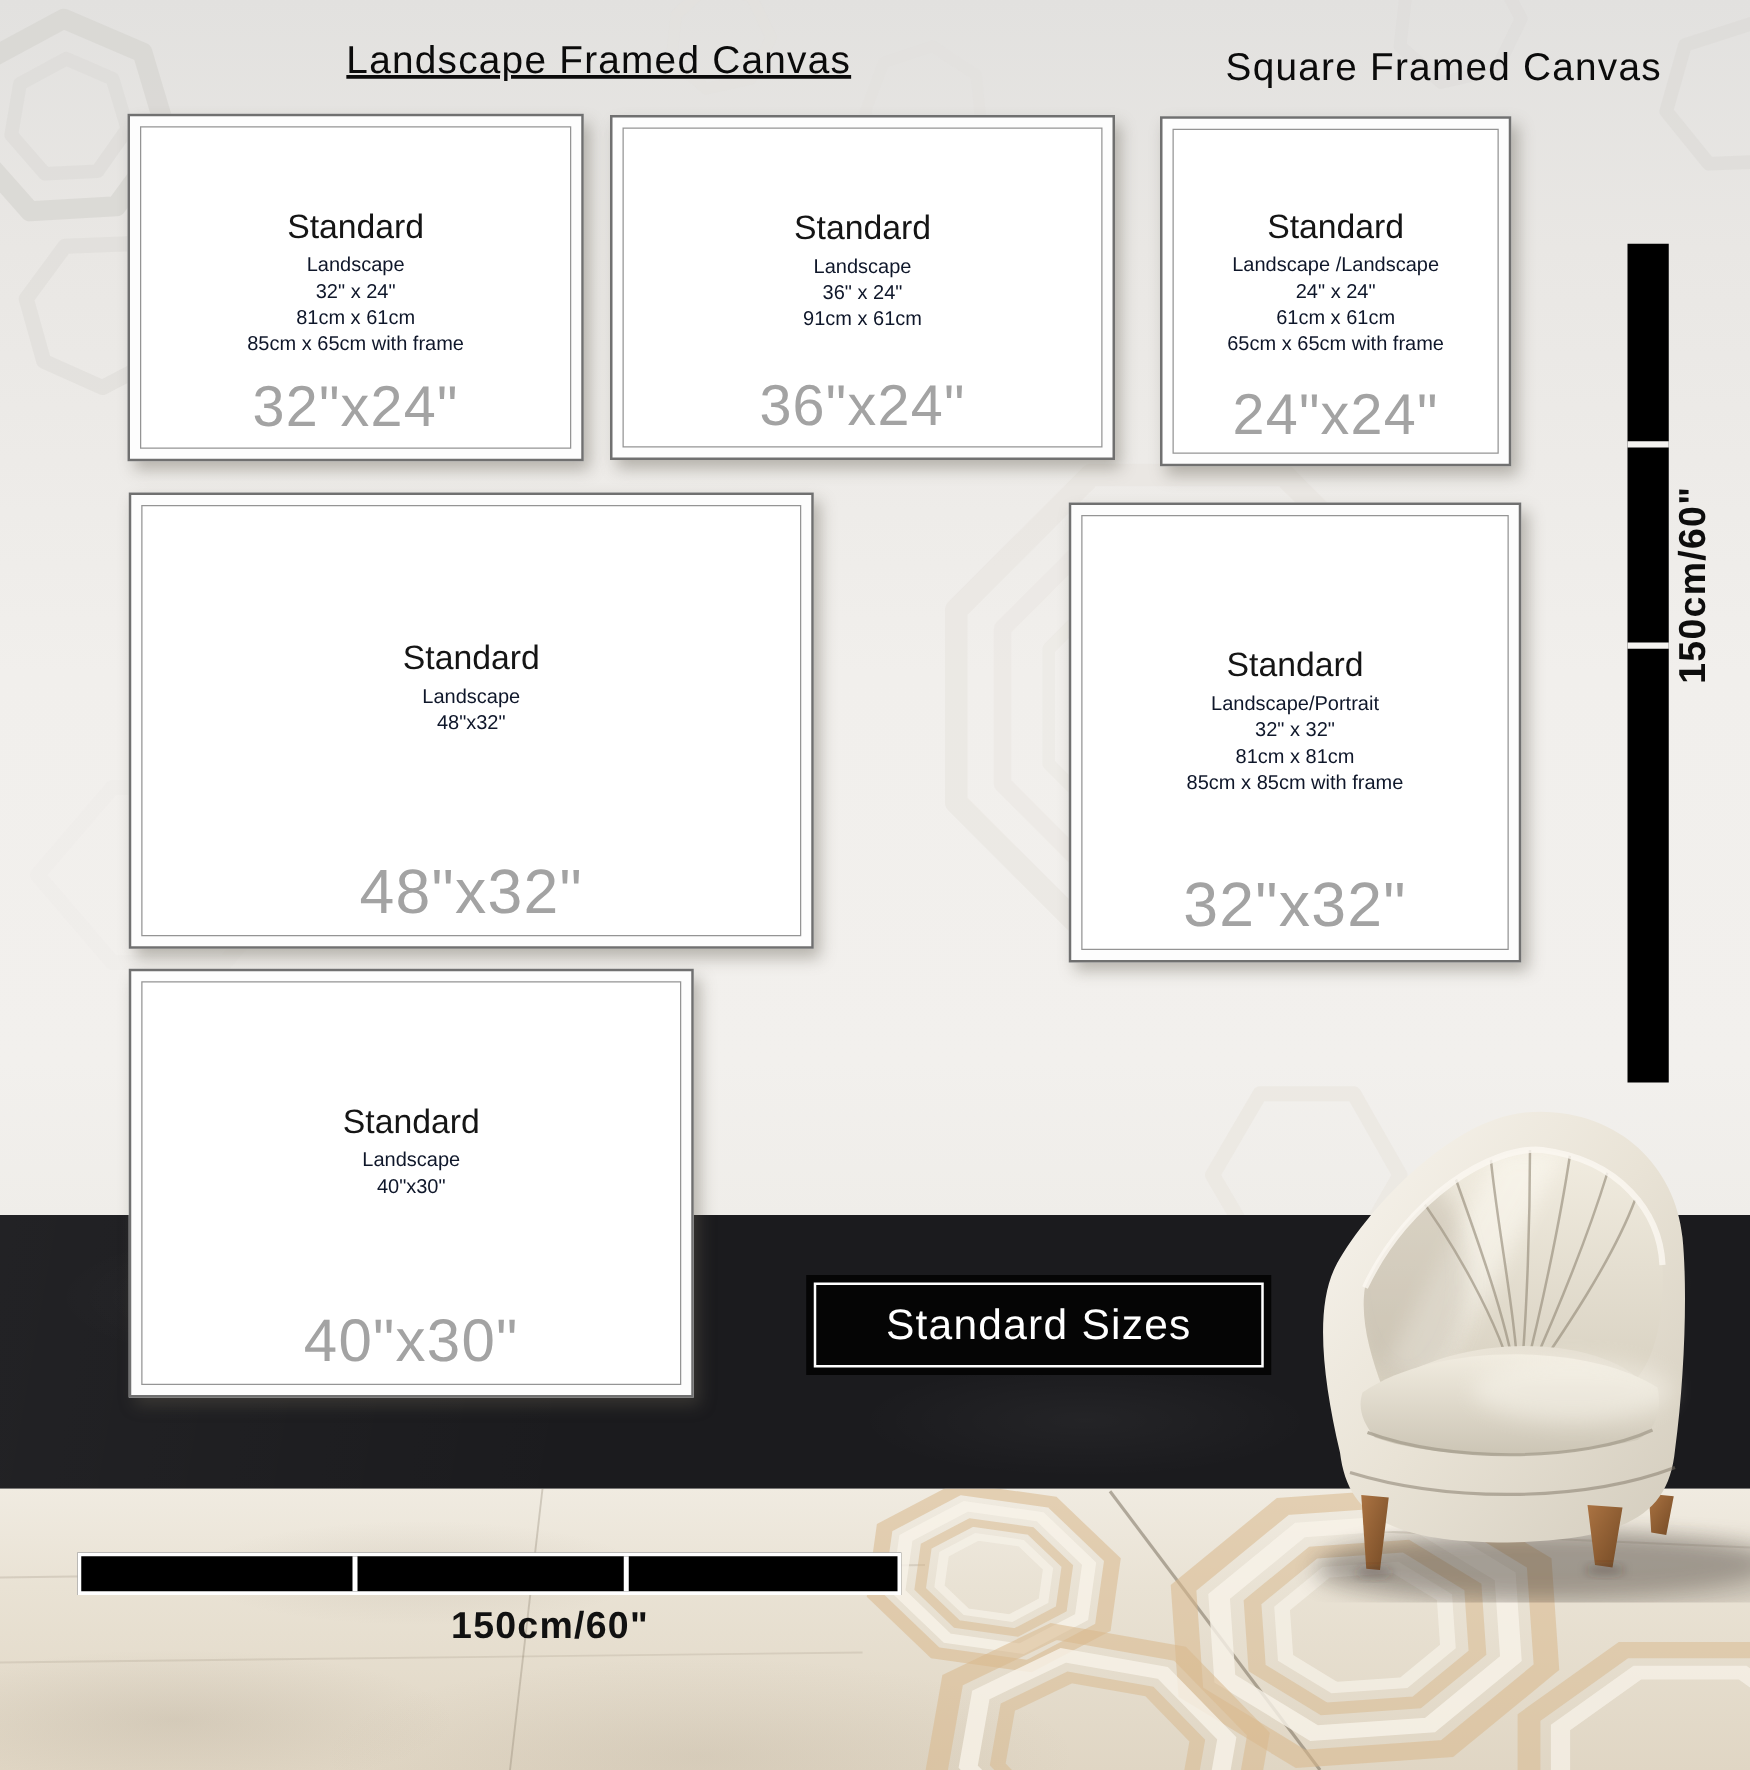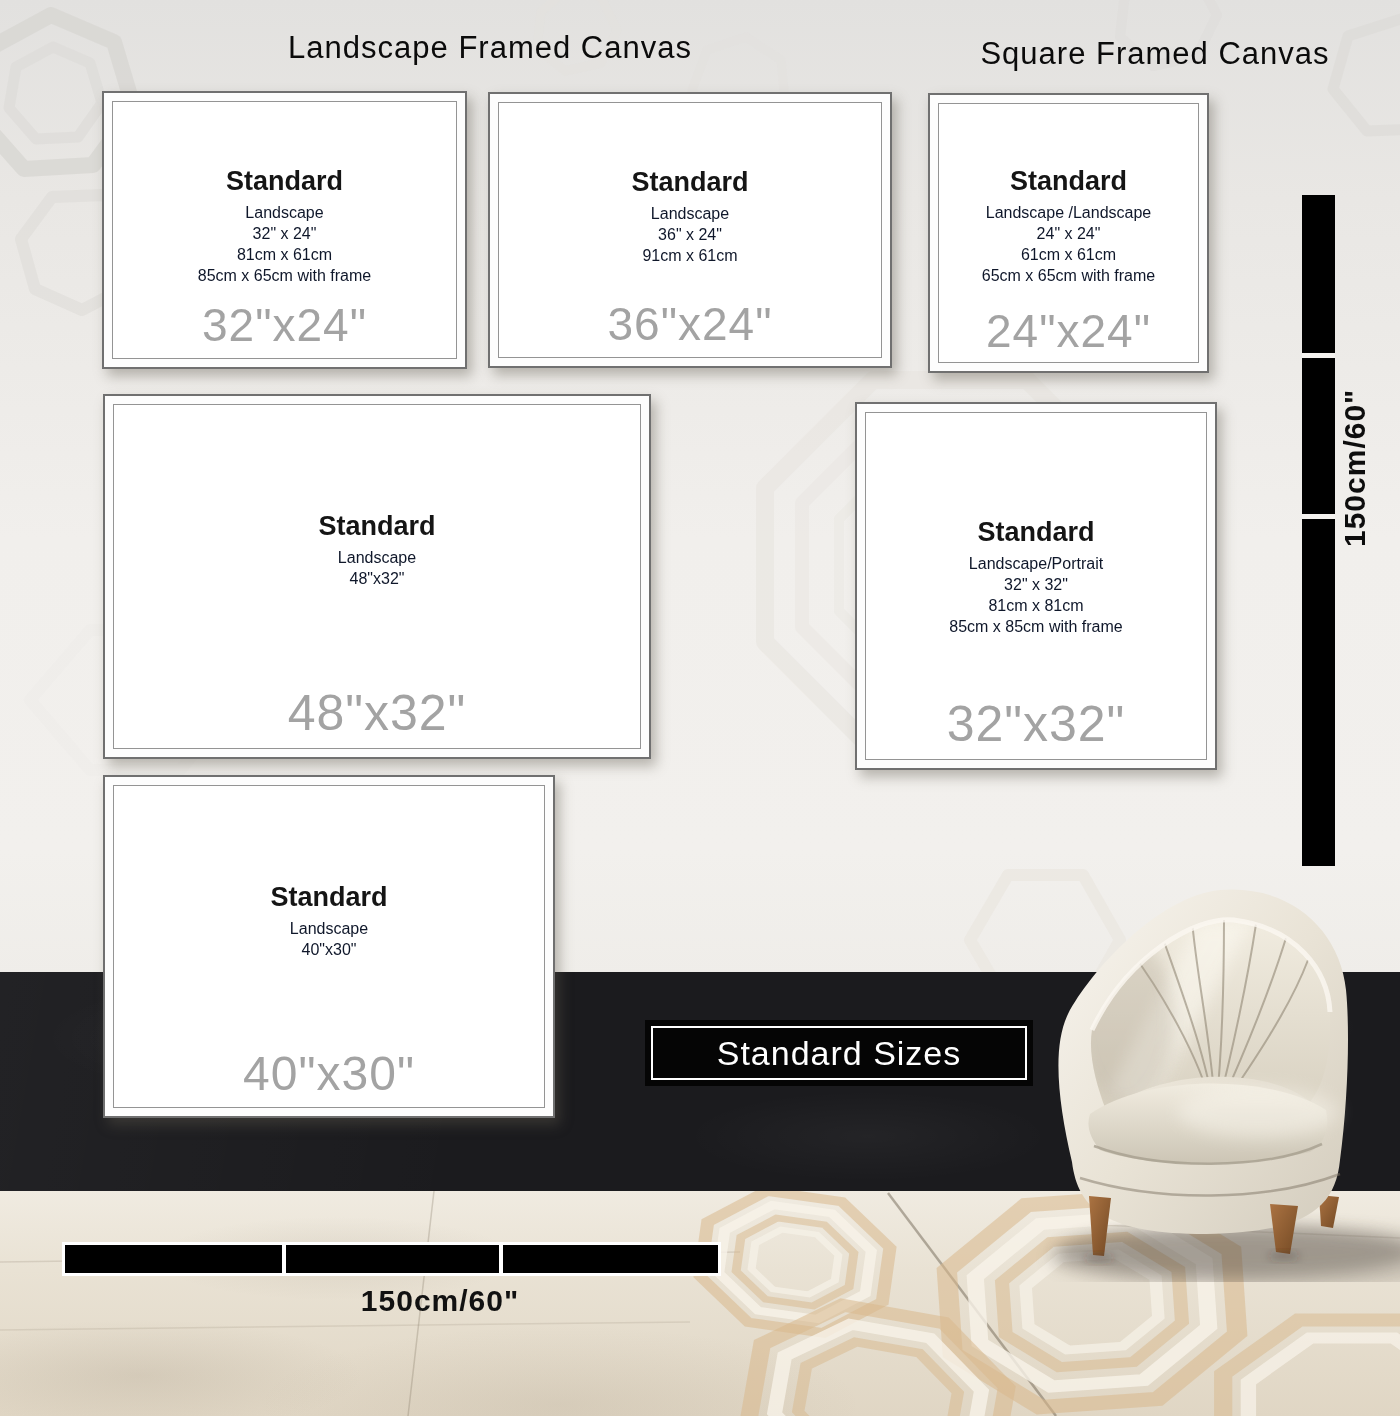--- a/index.html
+++ b/index.html
@@ -31,7 +31,7 @@
     position:absolute;z-index:4;color:#0b0b0b;font-size:31px;letter-spacing:1px;
     text-align:center;white-space:nowrap;
   }
-  .header-landscape{left:180px;top:30px;width:620px;}
+  .header-landscape{left:169px;top:30px;width:620px;text-decoration:underline;}
   .header-square{left:905px;top:36px;width:500px;}
   .frame{
     position:absolute;z-index:4;background:#fdfdfd;border:2px solid #707070;

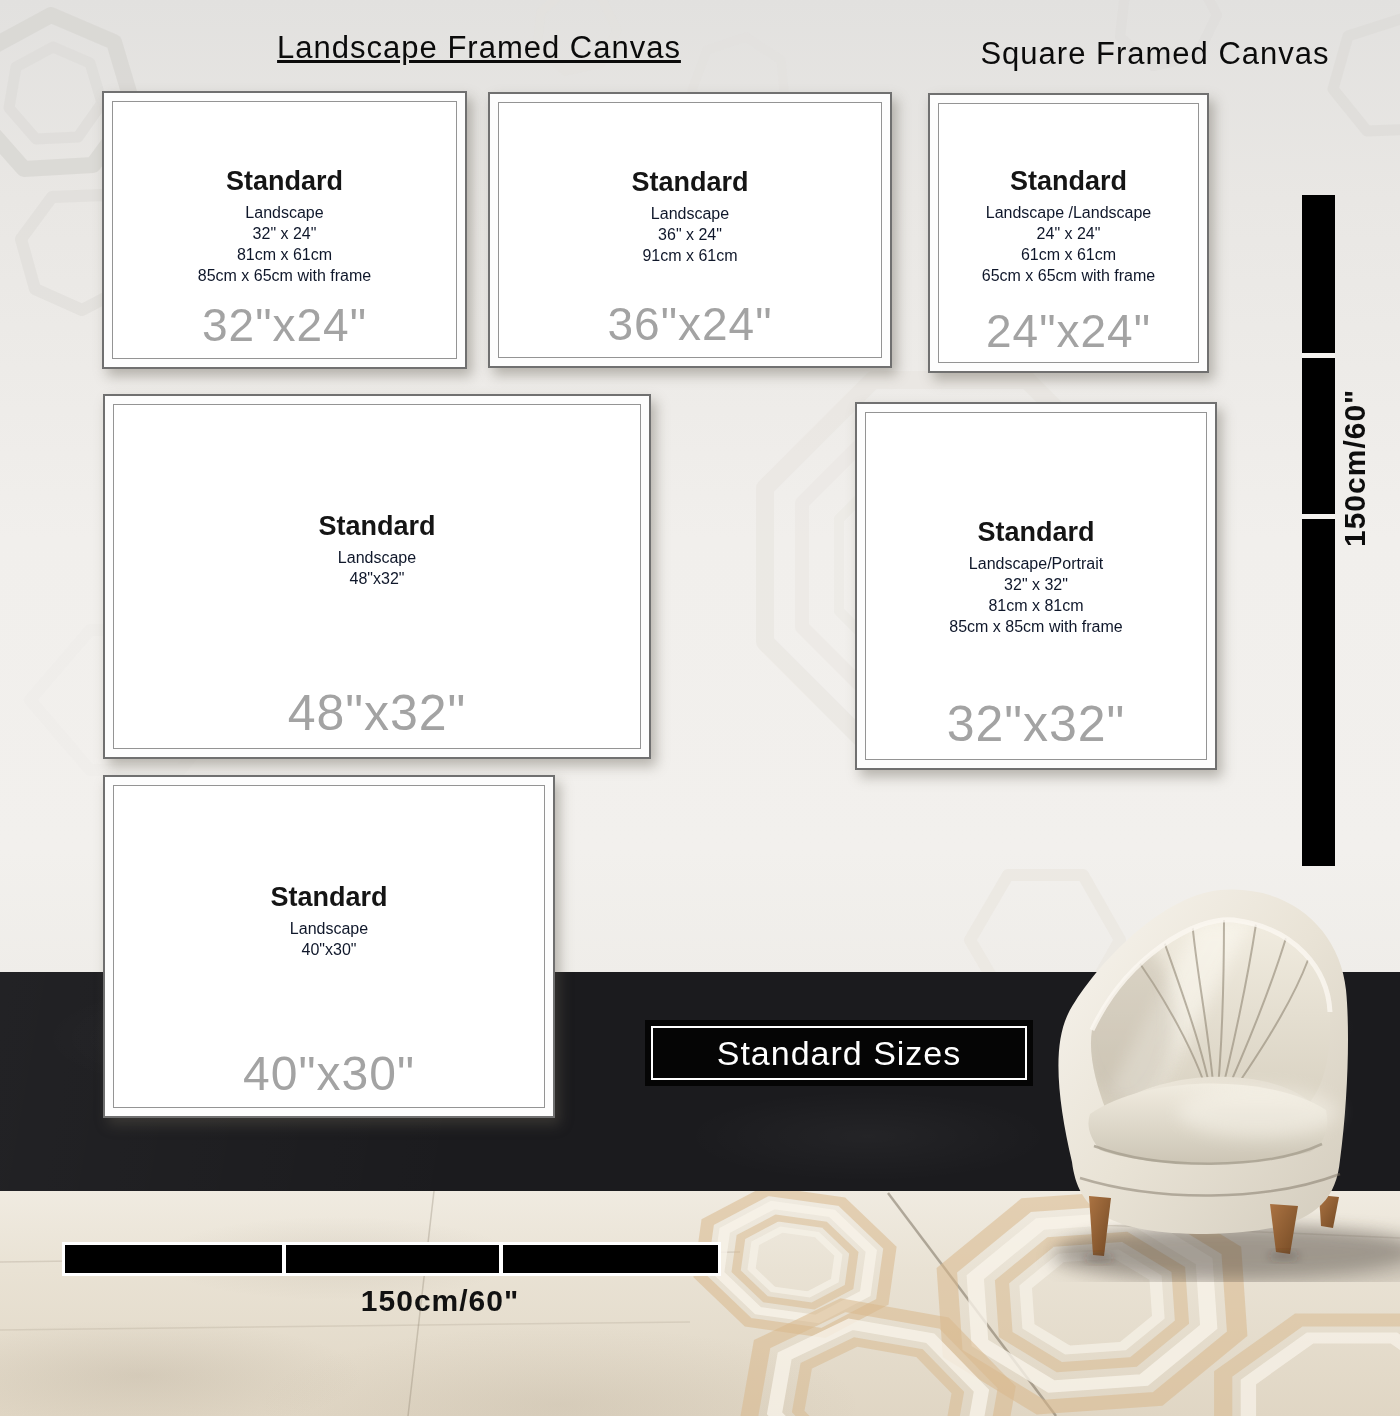--- a/index.html
+++ b/index.html
@@ -39,7 +39,7 @@
   }
   .frame-inner{position:absolute;inset:8px;border:1px solid #949494;background:#fff;}
   .frame-text{position:absolute;left:0;right:0;text-align:center;color:#151515;}
-  .frame-title{font-size:27px;margin-bottom:5px;font-weight:bold;}
+  .frame-title{font-size:27px;margin-bottom:5px;}
   .frame-line{font-size:16px;line-height:21px;min-height:21px;color:#0f172a;}
   .size-label{
     position:absolute;left:0;right:0;bottom:6px;text-align:center;

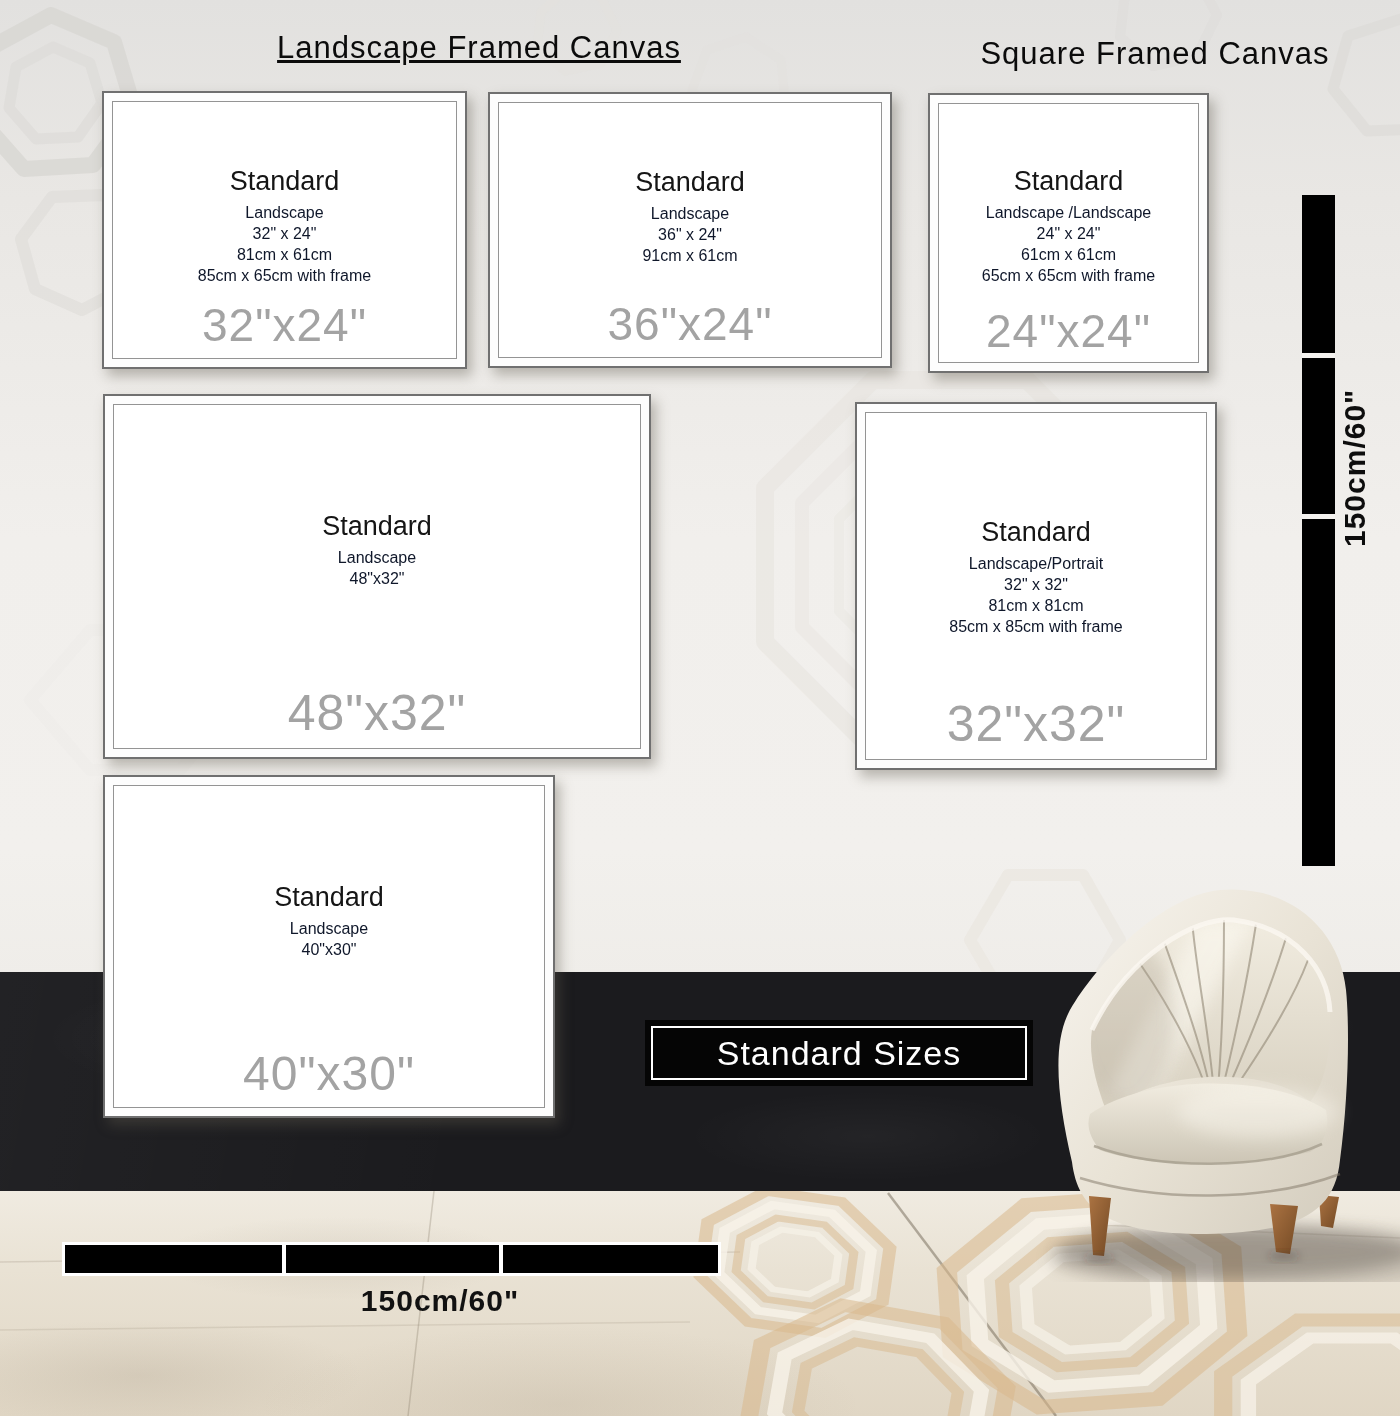--- a/index.html
+++ b/index.html
@@ -79,7 +79,7 @@
     position:absolute;z-index:4;left:240px;top:1284px;width:400px;text-align:center;
     font-size:30px;font-weight:bold;color:#111;letter-spacing:1px;
   }
-  .sign-outer{position:absolute;z-index:4;left:645px;top:1020px;width:372px;height:66px;background:#050505;padding-left:16px;}
+  .sign-outer{position:absolute;z-index:4;left:645px;top:1020px;width:372px;height:80px;background:#050505;}
   .sign{
     position:absolute;inset:6px;border:2px solid #fff;display:flex;align-items:center;justify-content:center;
     color:#fff;font-size:34px;letter-spacing:1px;white-space:nowrap;

